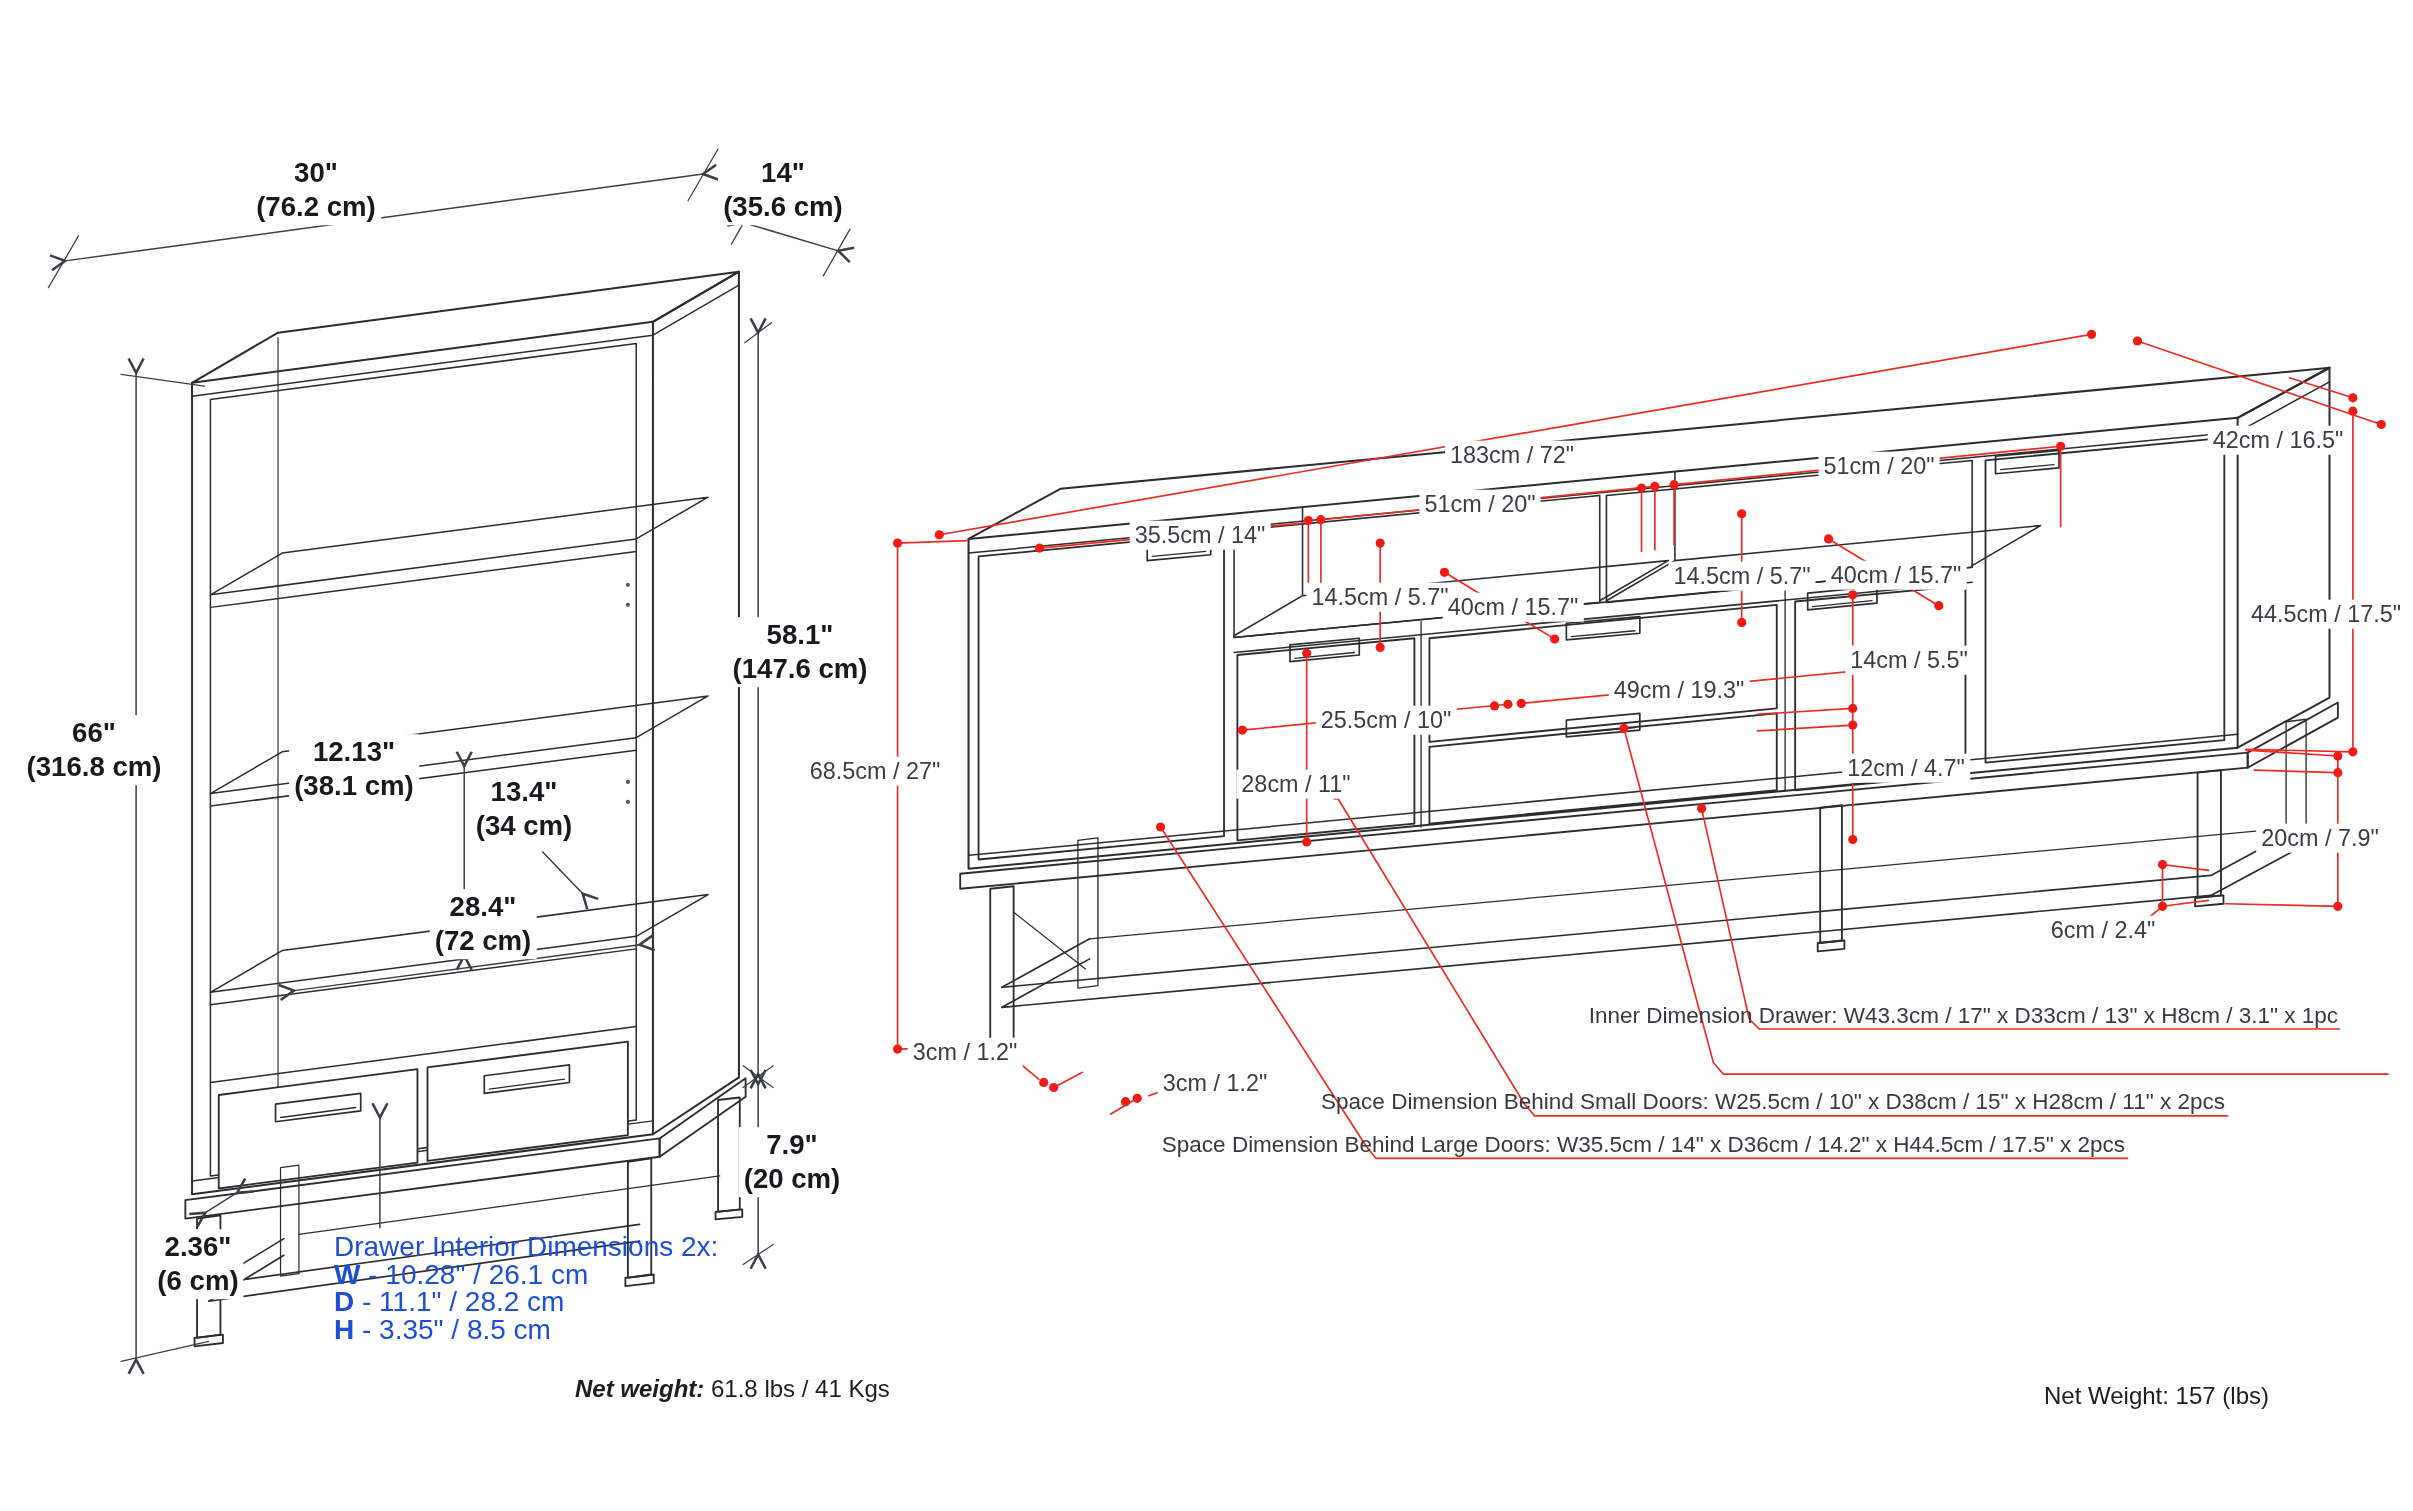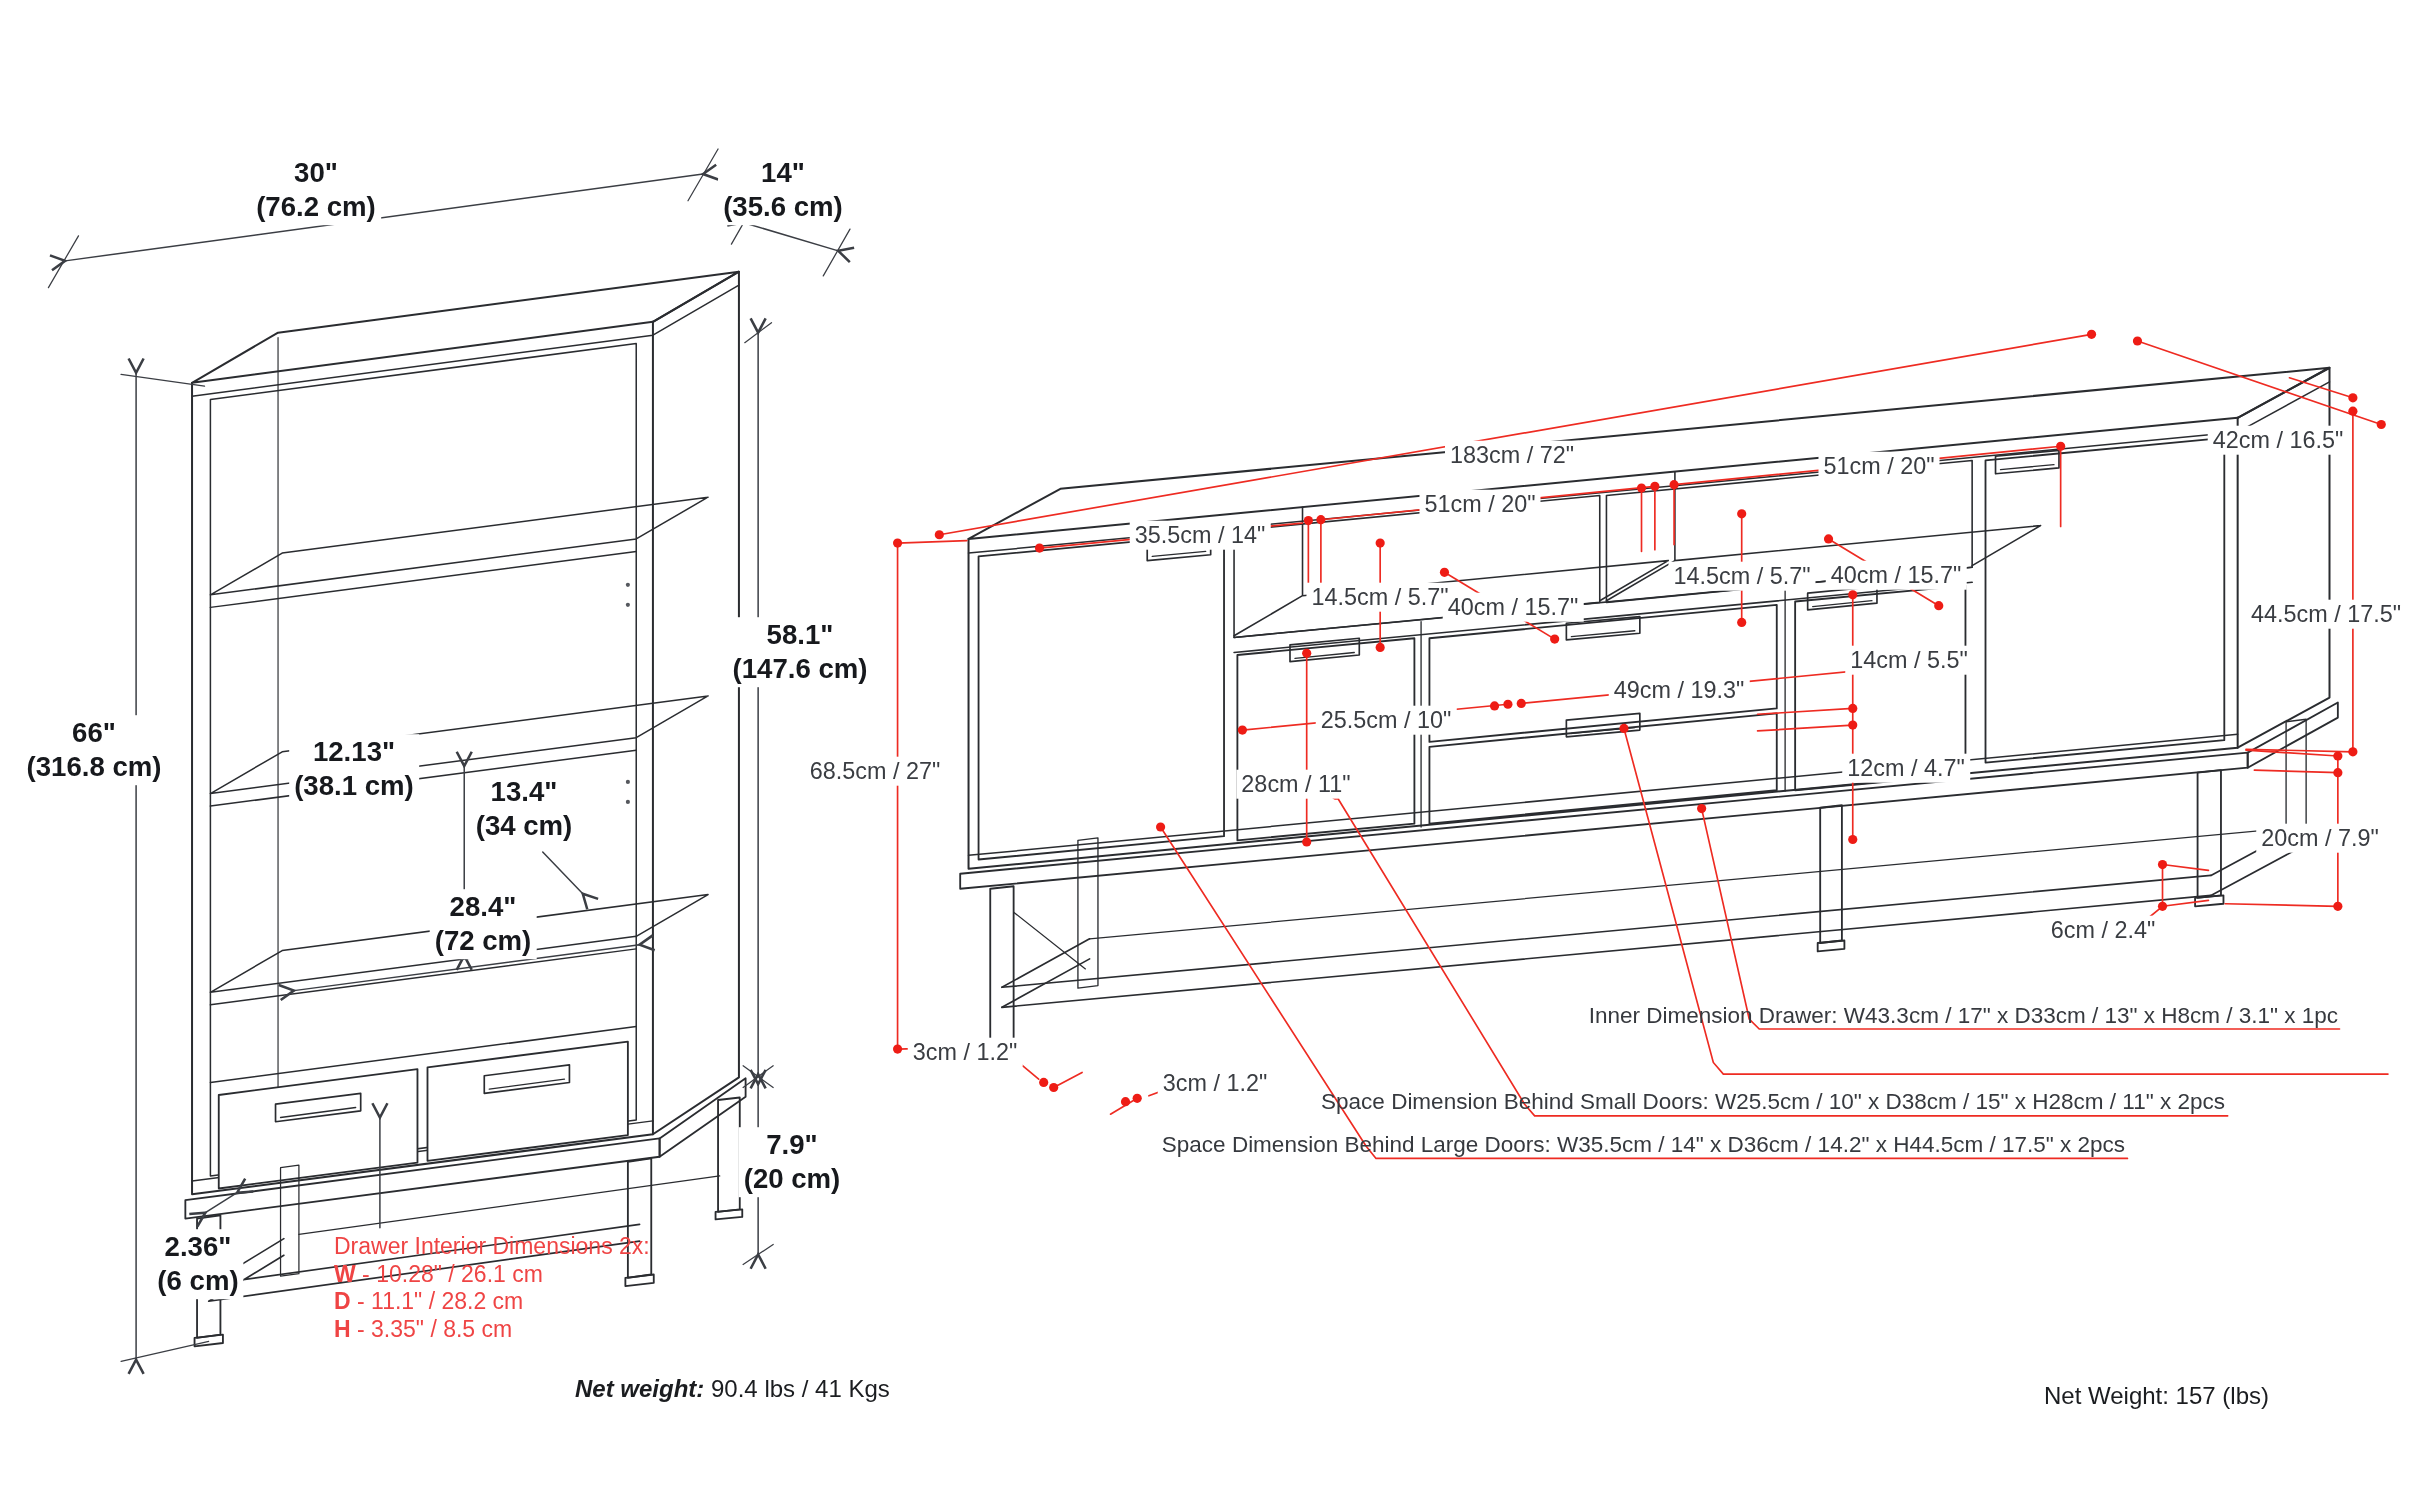--- a/index.html
+++ b/index.html
@@ -14,7 +14,7 @@
   .note{position:absolute;transform:translateY(-50%);font-size:22.5px;color:#36393e;white-space:nowrap;}
   .nw{position:absolute;font-size:24px;color:#1b1d20;white-space:nowrap;}
   .nw b{font-weight:700;font-style:italic;}
-  .dnote{position:absolute;font-size:23px;color:#ef4444;line-height:27.6px;white-space:nowrap;}
+  .dnote{position:absolute;font-size:28px;color:#1d4ed8;line-height:27.6px;white-space:nowrap;}
   .dnote b{font-weight:700;}
 </style>
 </head>

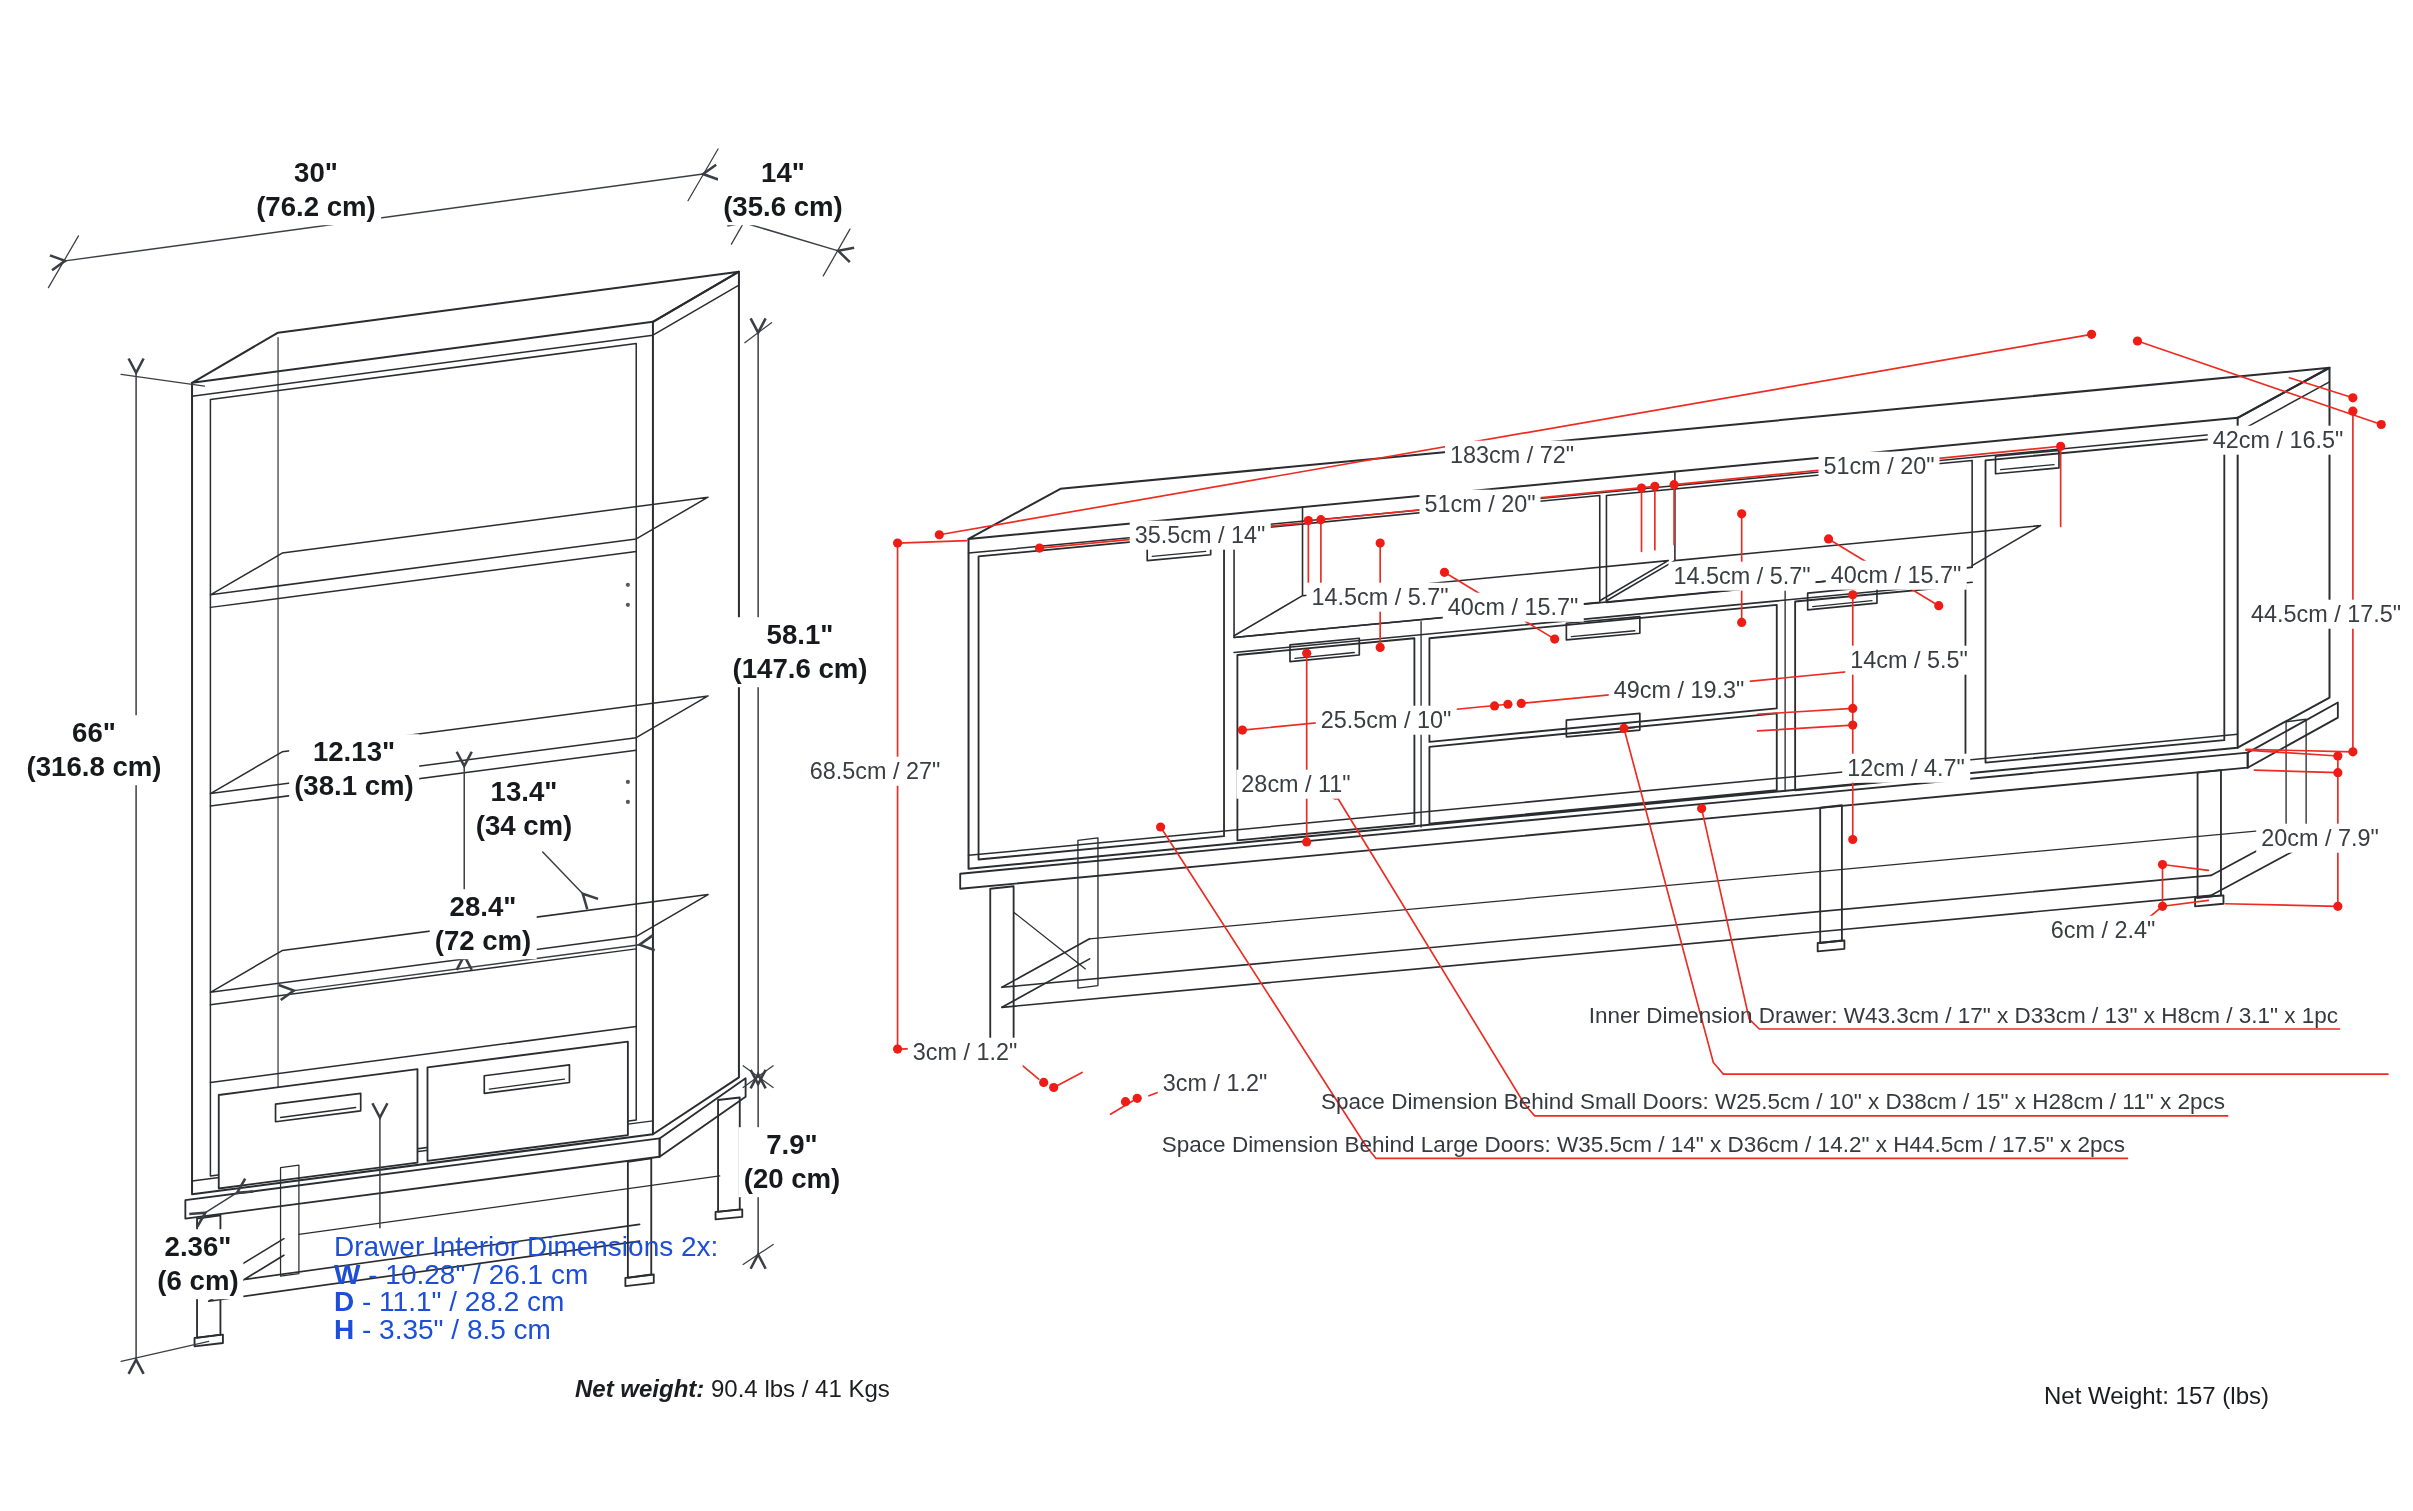--- a/index.html
+++ b/index.html
@@ -276,7 +276,7 @@
 </div>
 
 <div class="nw" style="left:575px;top:1375px">
-  <b>Net weight:</b><span> 90.4 lbs / 41 Kgs</span>
+  <b>Net weight:</b><span> 61.8 lbs / 41 Kgs</span>
 </div>
 
 <div class="lbl lbl-tv" style="left:1512px;top:455px">183cm / 72"</div>

